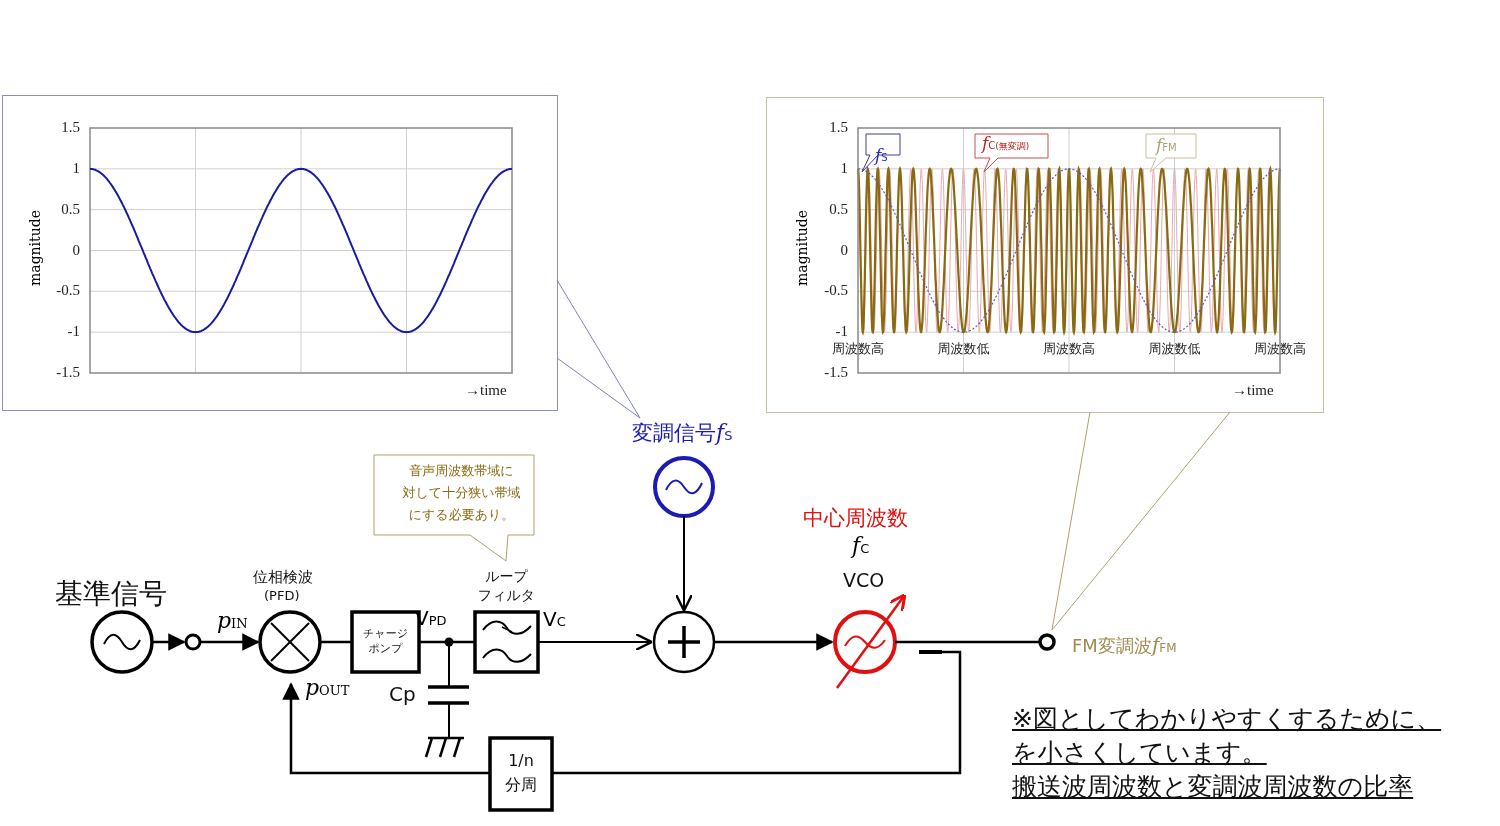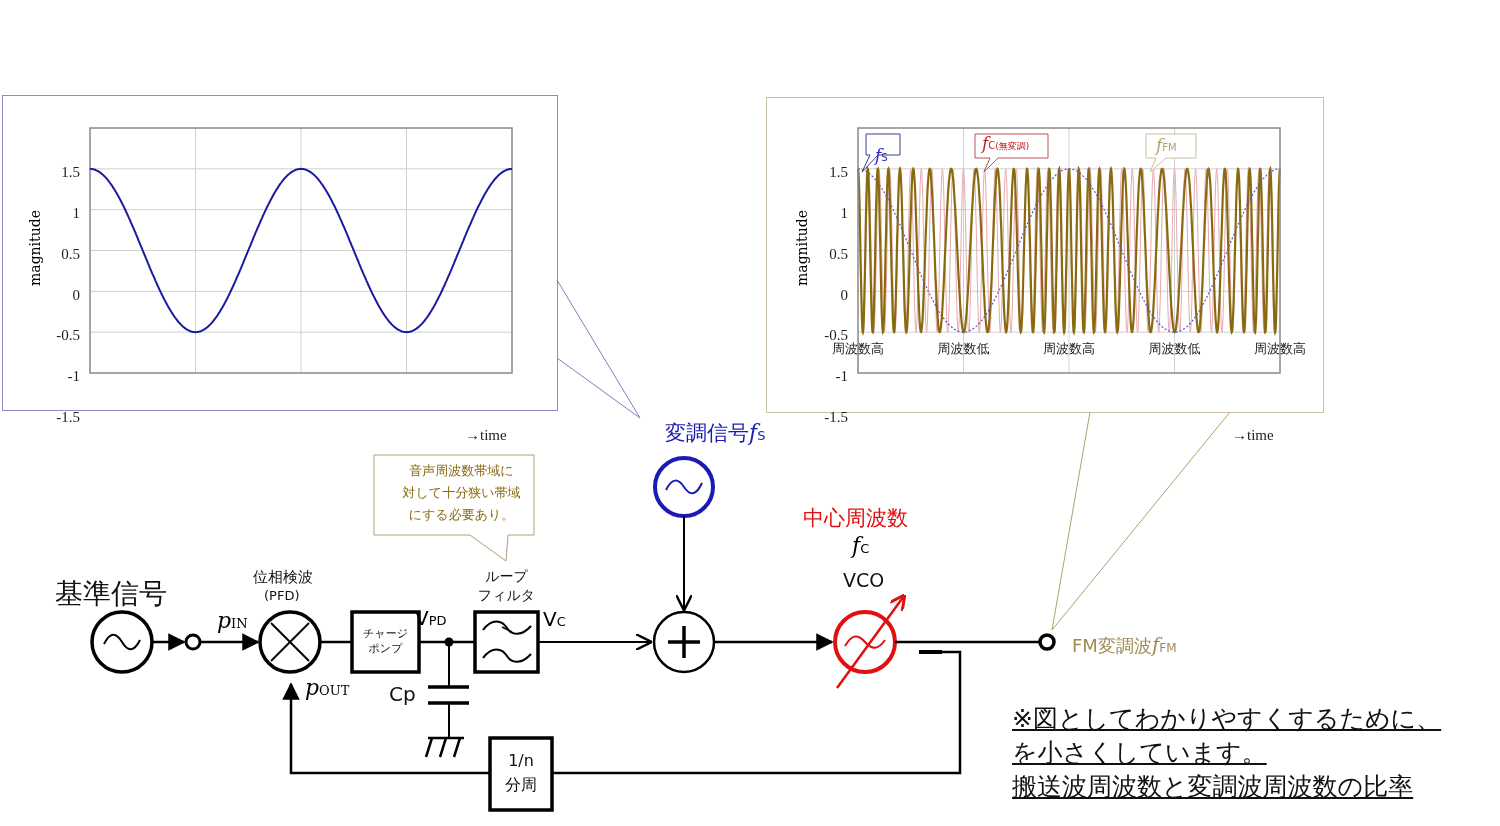--- a/index.html
+++ b/index.html
@@ -8,7 +8,7 @@
   .abs { position: absolute; }
   svg { position: absolute; left: 0; top: 0; }
   .serif { font-family: "DejaVu Serif", "Liberation Serif", serif; }
-  .tick { font-family: "Liberation Serif", "DejaVu Serif", serif; font-size: 15px; color: #222; margin-top: 45px; }
+  .tick { font-family: "Liberation Serif", "DejaVu Serif", serif; font-size: 15px; color: #222; }
   .lbl { color: #111; white-space: nowrap; }
   .ital { font-style: italic; font-family: "DejaVu Serif", "Liberation Serif", serif; }
 </style>

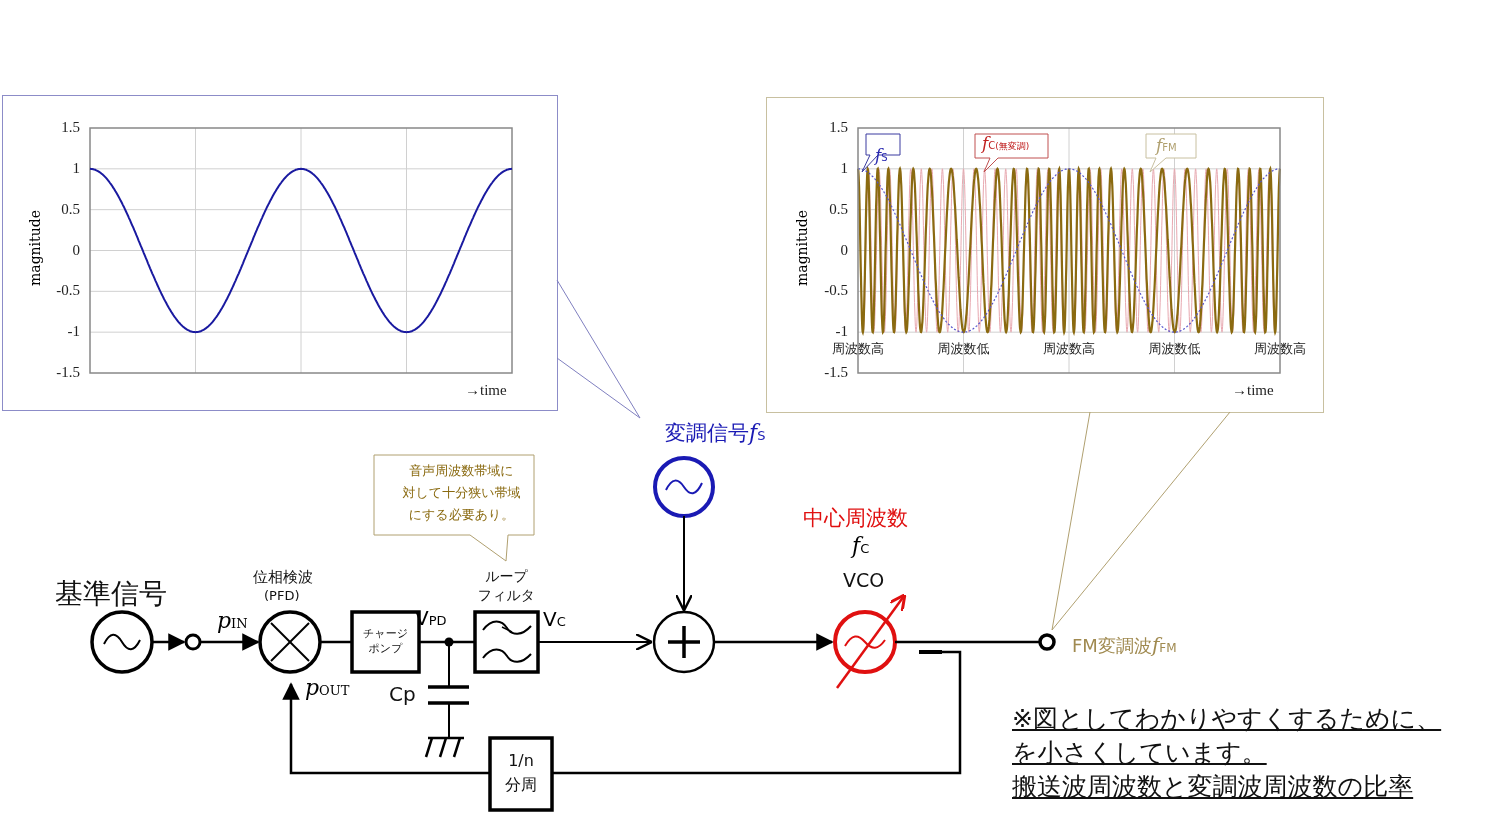--- a/index.html
+++ b/index.html
@@ -203,7 +203,7 @@
 </div>
 
 <div class="abs" style="left:632px;top:419px;color:#1a1ab4;white-space:nowrap;">
-  <span style="font-size:21px;margin-left:33px;">変調信号</span><span class="ital" style="font-size:22px;">f</span><span style="font-size:13px;">S</span>
+  <span style="font-size:21px;">変調信号</span><span class="ital" style="font-size:22px;">f</span><span style="font-size:13px;">S</span>
 </div>
 
 <div class="abs" style="left:803px;top:504px;font-size:21px;color:#e01010;white-space:nowrap;">中心周波数</div>

